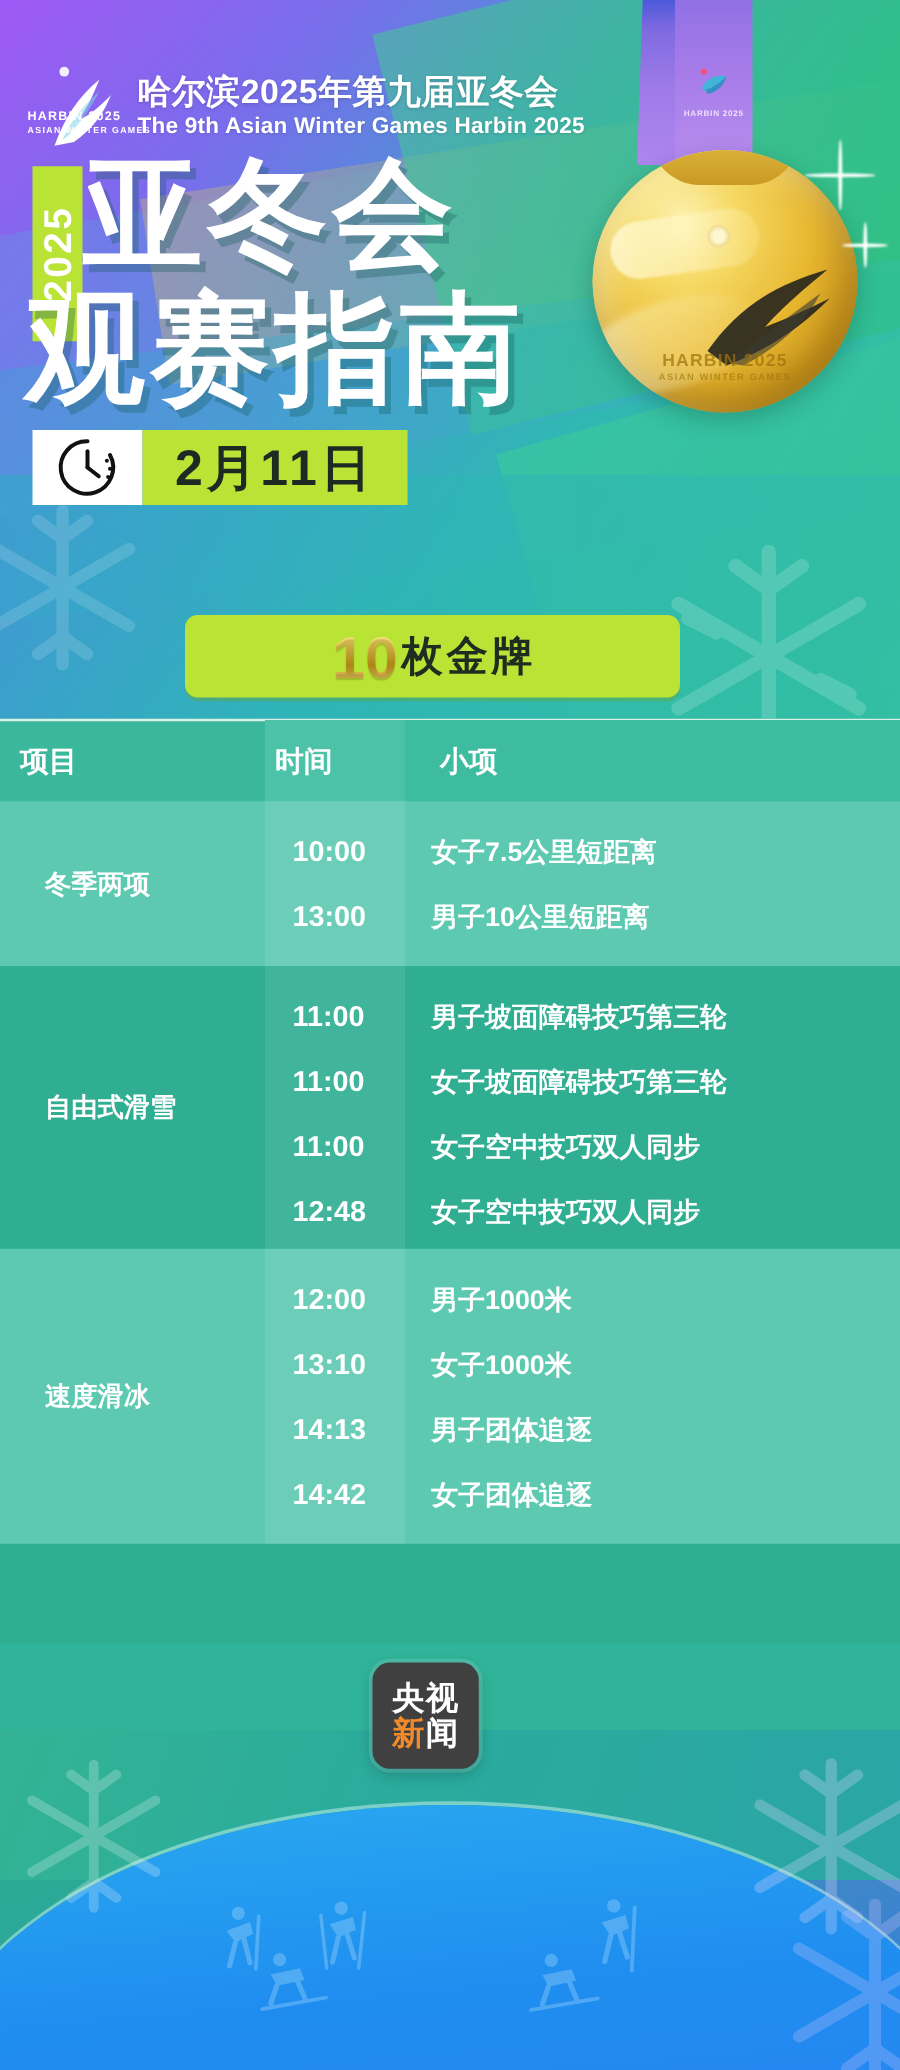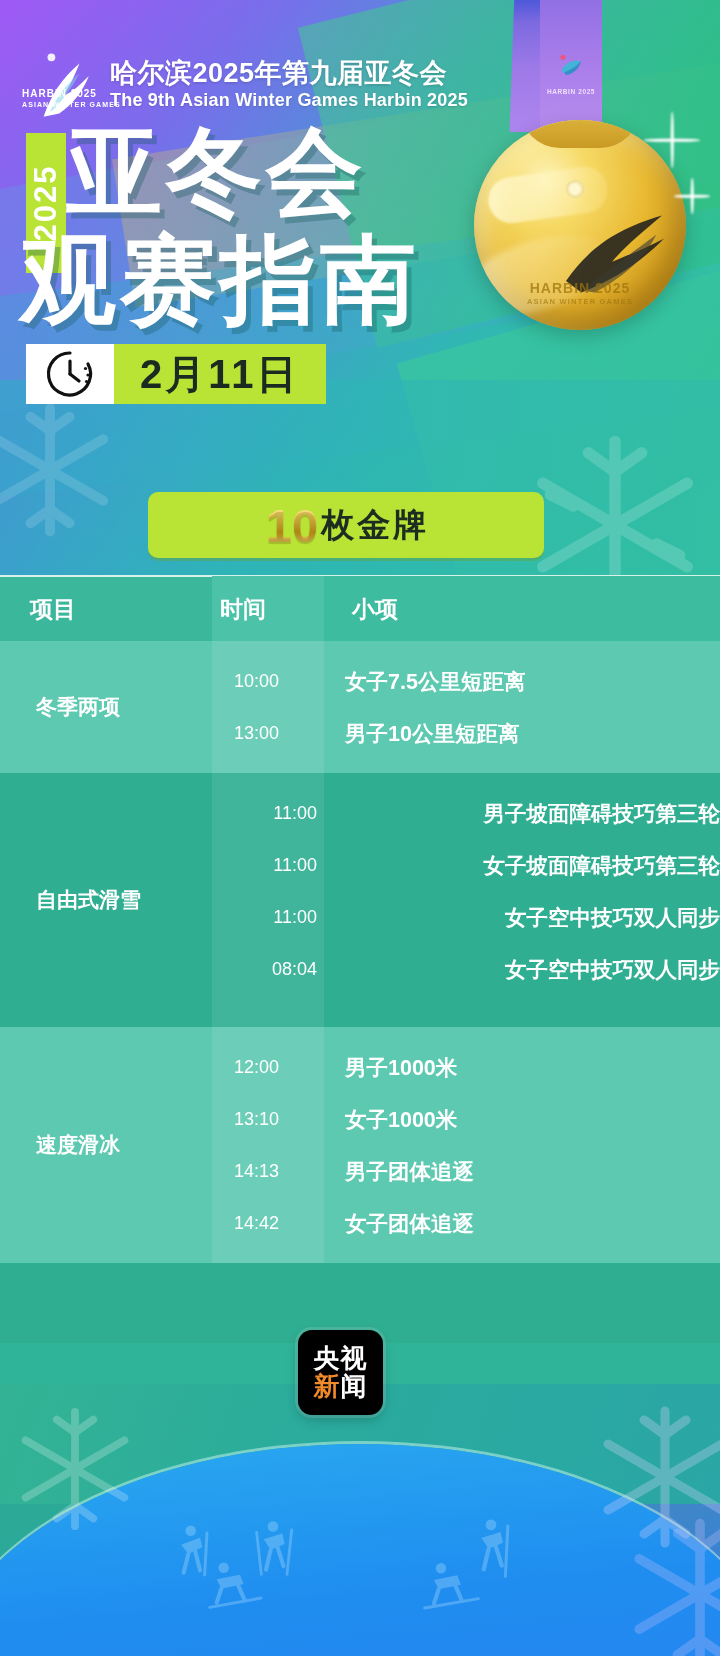--- a/index.html
+++ b/index.html
@@ -124,7 +124,7 @@
            border-top:2px solid #d7f2e8; }
   .thead .c2 { background:#4cc2a8; height:66px; }
   .thead .c3 { background:#3dbc9f; height:66px; }
-  .col1 { width:212px; padding-left:30px; }
+  .col1 { width:212px; padding-left:16px; }
   .col2 { width:112px; padding-left:8px; }
   .col3 { flex:1; padding-left:28px; }
   .thead .cell { display:flex; align-items:center; height:66px; font-size:23px;

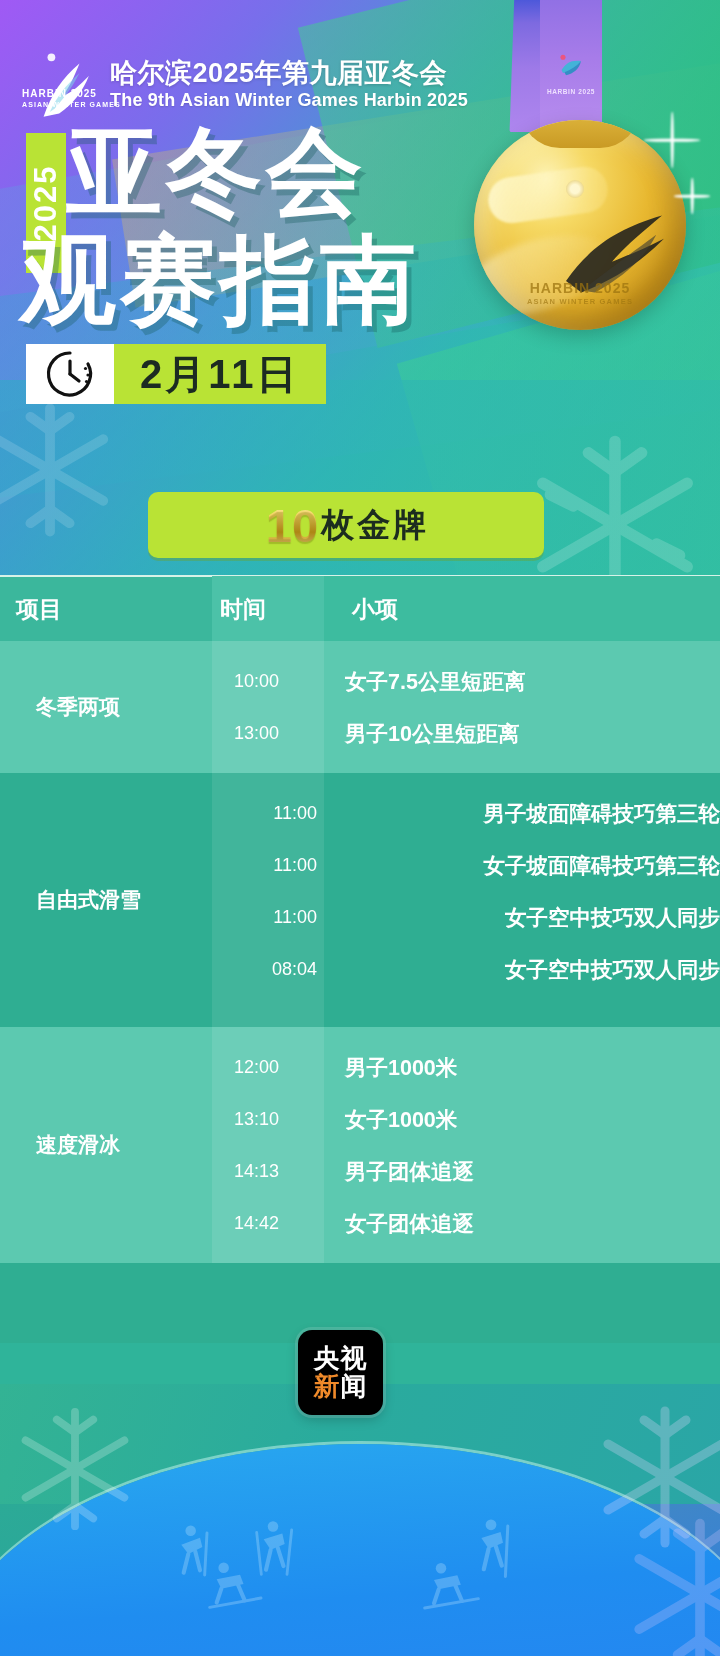--- a/index.html
+++ b/index.html
@@ -139,7 +139,7 @@
   .sec-a .sp2 { background:rgba(255,255,255,.10); }
   .sec-b .sp2 { background:rgba(255,255,255,.09); }
   .row { display:flex; align-items:center; }
-  .row .c2 { width:105px; padding-left:22px; font-size:18px; font-weight:400; color:#fff; }
+  .row .c2 { width:105px; padding-left:22px; font-size:23px; font-weight:700; color:#fff; }
   .row .c3 { flex:1; padding-left:28px; font-size:21.5px; font-weight:700; color:#fff; }
   .sp2 { width:112px; position:absolute; top:0; bottom:0; left:212px; }
 

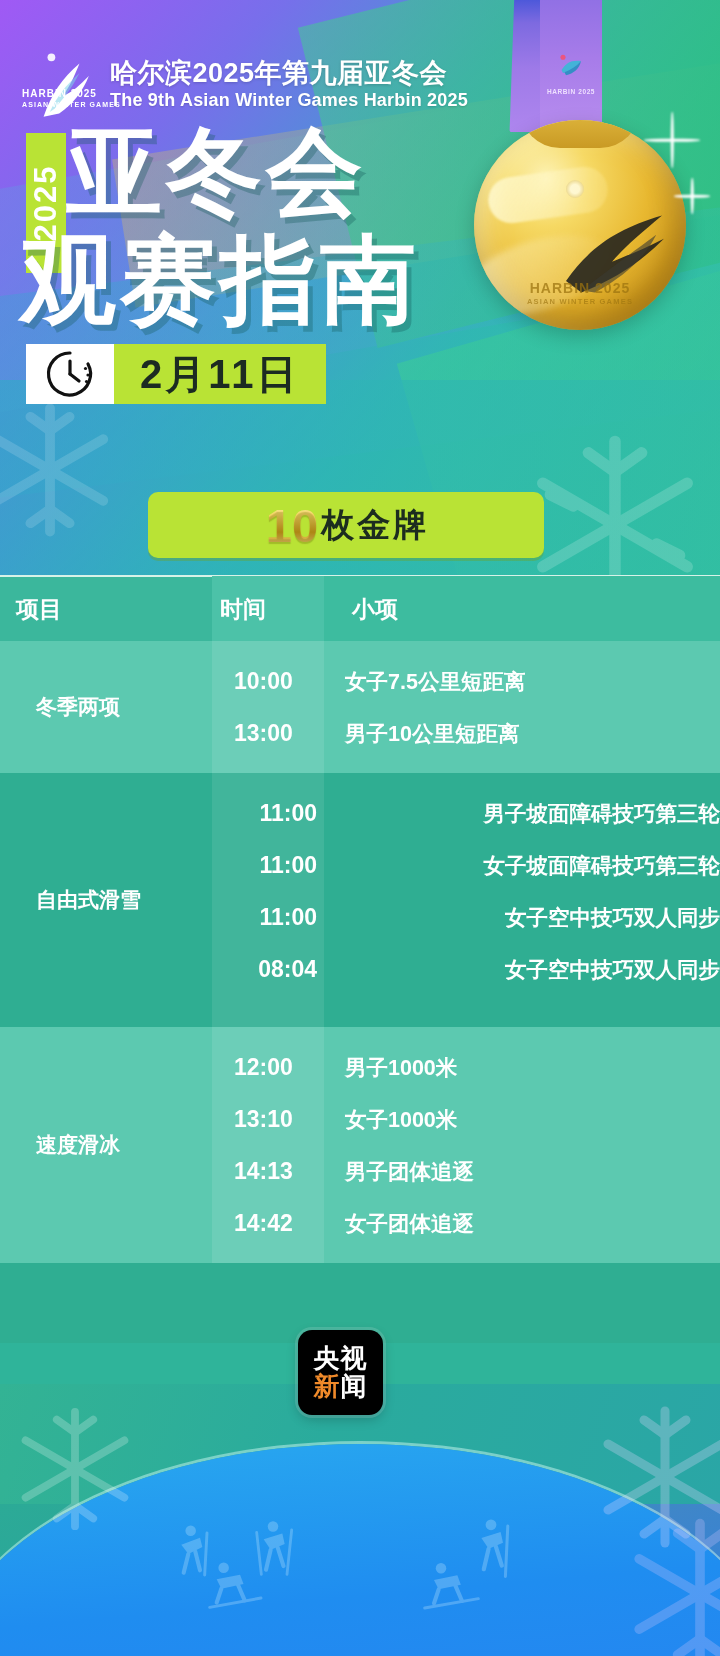--- a/index.html
+++ b/index.html
@@ -292,7 +292,7 @@
       <div class="sec sec-b">
         <div class="sp1">自由式滑雪</div>
         <div class="sp2"></div>
-        <div class="sp-rest" style="padding-top: 14px; padding-bottom: 32px; text-align: right;">
+        <div class="sp-rest" style="padding-top: 14px; padding-bottom: 4px;">
           <div class="row" style="height: 52px;">
             <div class="c2">11:00</div>
             <div class="c3">男子坡面障碍技巧第三轮</div>

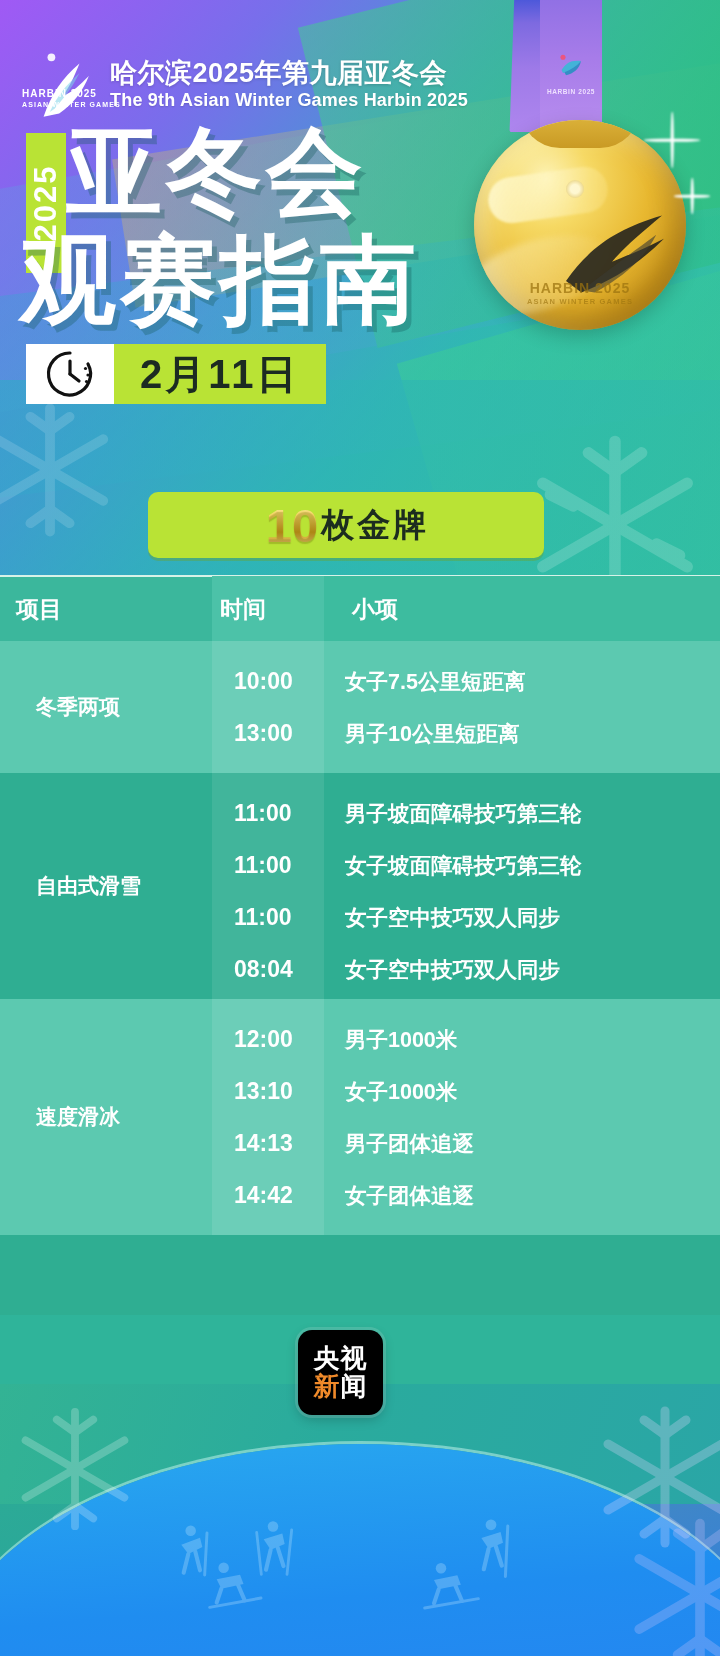--- a/index.html
+++ b/index.html
@@ -306,7 +306,7 @@
             <div class="c3">女子空中技巧双人同步</div>
           </div>
           <div class="row" style="height: 52px;">
-            <div class="c2">08:04</div>
+            <div class="c2">12:48</div>
             <div class="c3">女子空中技巧双人同步</div>
           </div>
         </div>

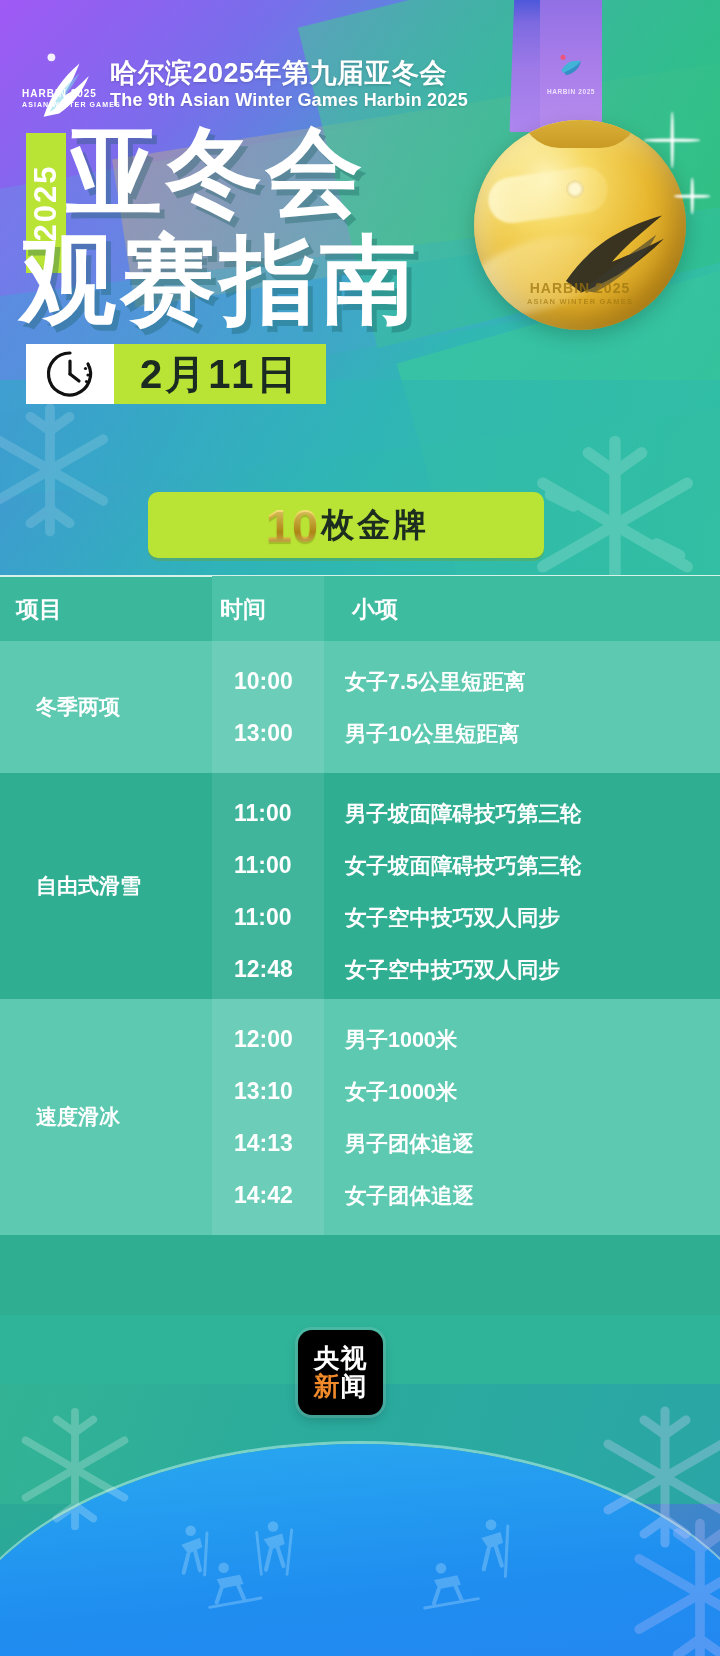--- a/index.html
+++ b/index.html
@@ -155,7 +155,7 @@
                 background:linear-gradient(175deg,#29a9ef 0%,#1f8df0 40%,#2d7df2 100%);
                 box-shadow:0 -3px 0 rgba(190,240,235,.55); }
   .cctv { position:absolute; left:298px; top:1330px; width:85px; height:85px;
-          border-radius:14px; background:#000000; z-index:9;
+          border-radius:14px; background:#404040; z-index:9;
           box-shadow:0 0 0 3px rgba(255,255,255,.14), 0 4px 12px rgba(0,0,0,.22);
           display:flex; flex-direction:column; align-items:center; justify-content:center; }
   .cctv .l1 { font-size:26px; font-weight:900; color:#fff; letter-spacing:1px; line-height:1.05; }

